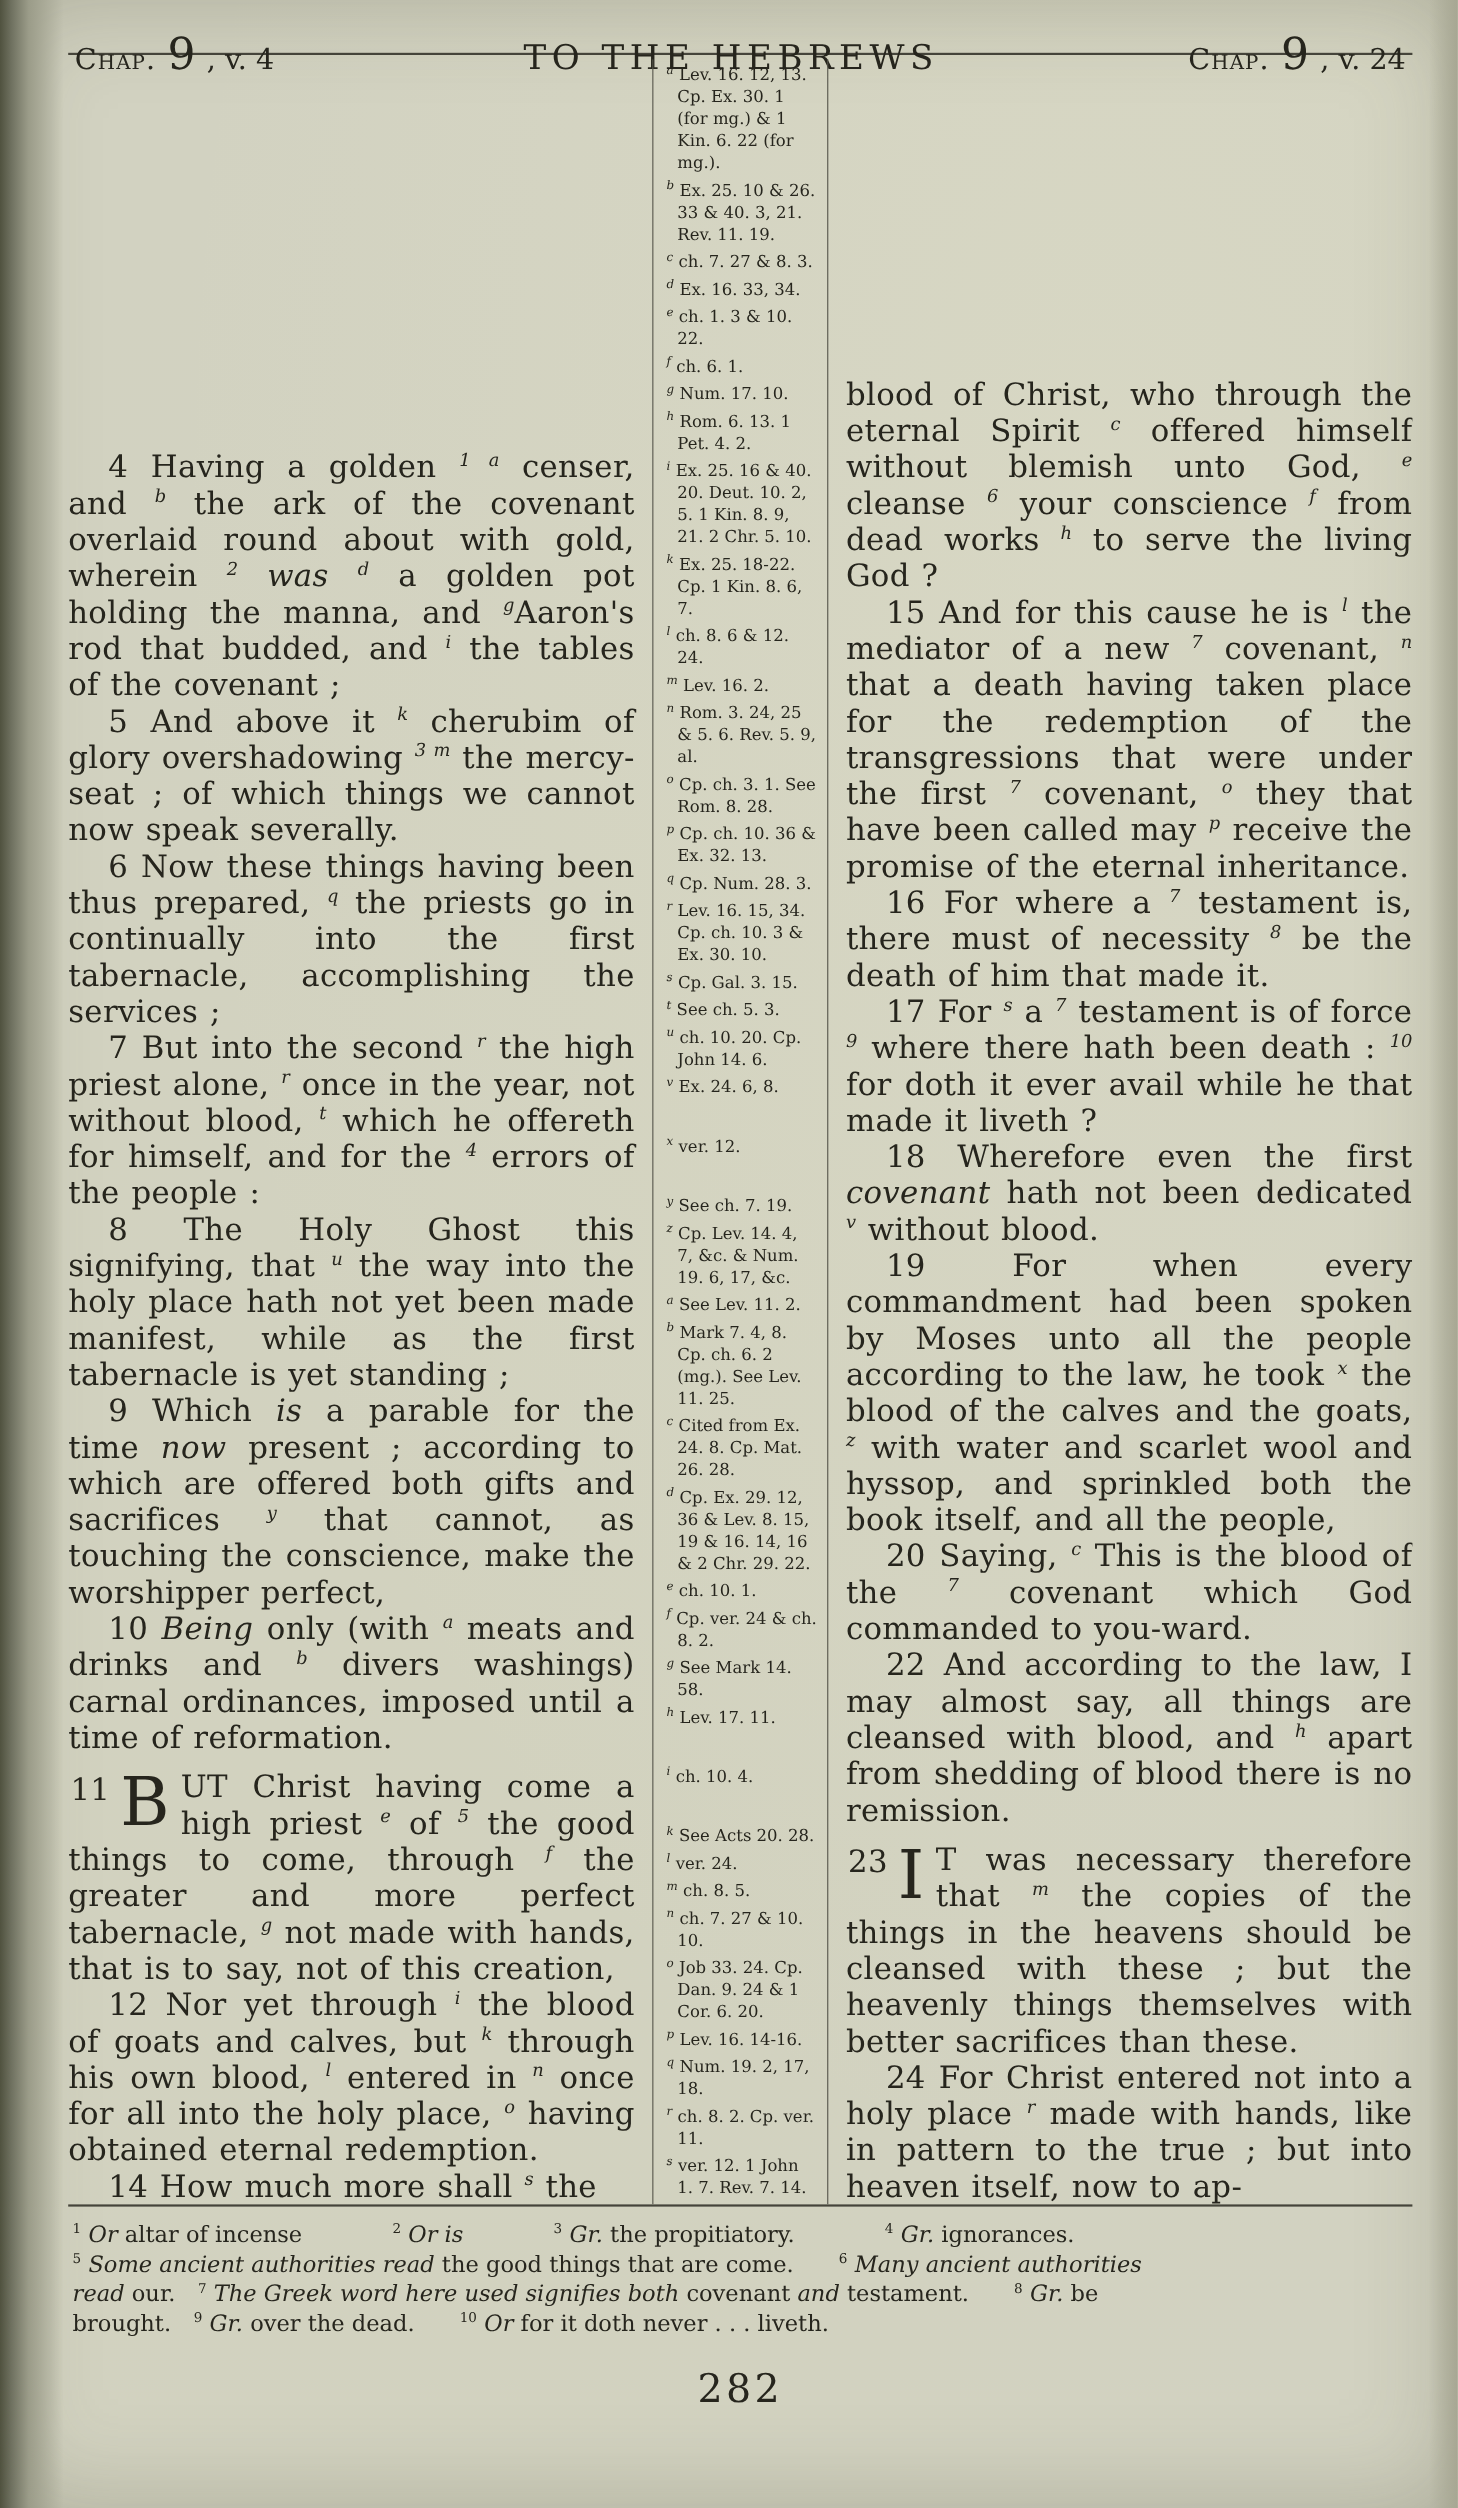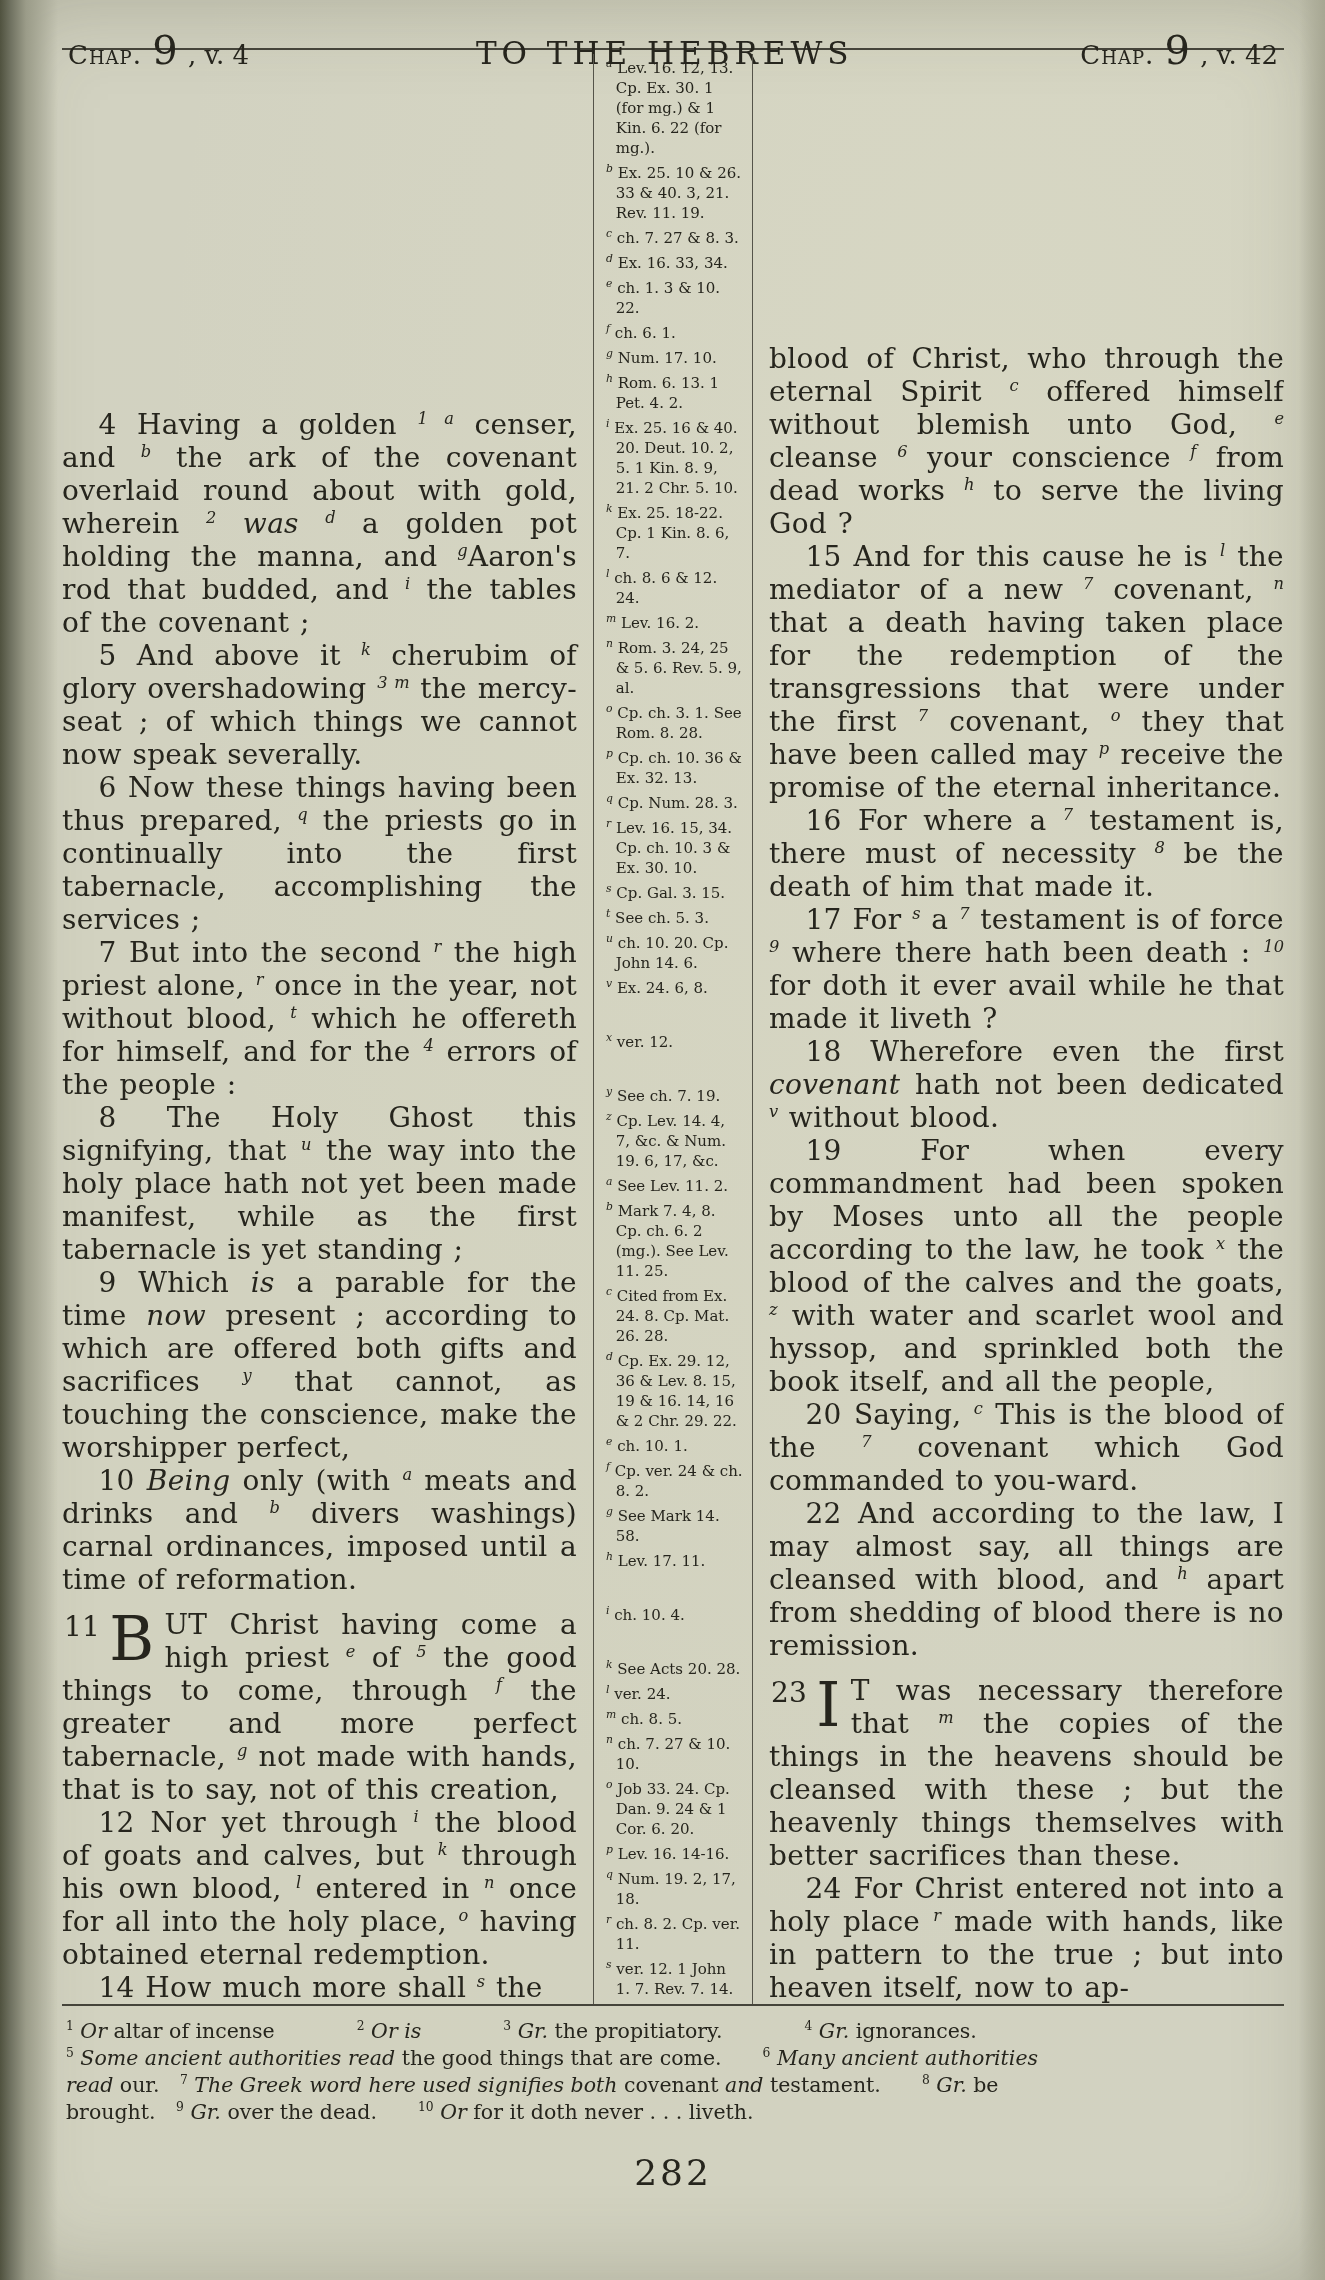--- a/index.html
+++ b/index.html
@@ -100,7 +100,7 @@
       <div class="chap">
         <span class="sc">Chap.</span>
         <span class="bignum">9</span>
-        <span>, v. 42</span>
+        <span>, v. 24</span>
       </div>
     </div>
 

